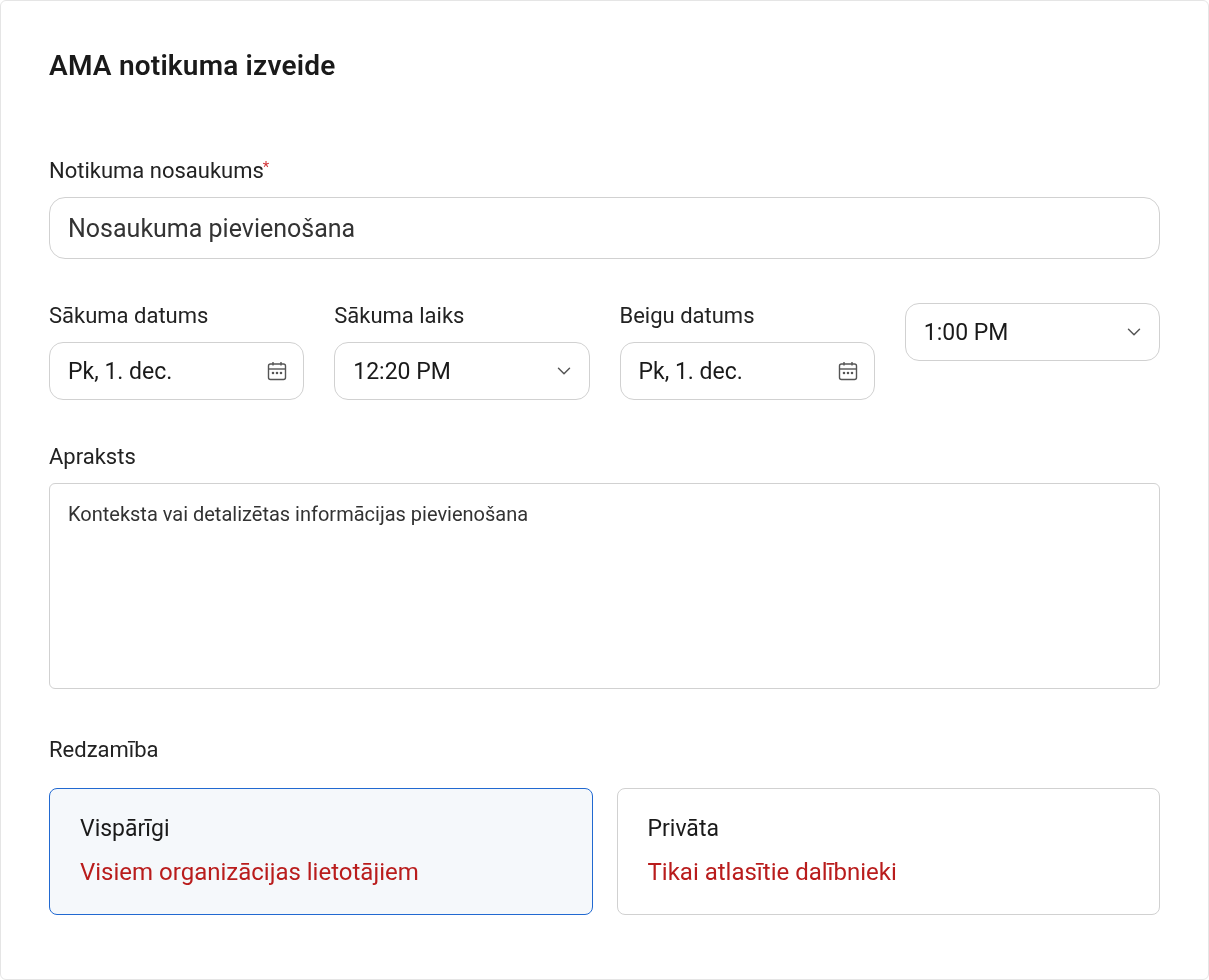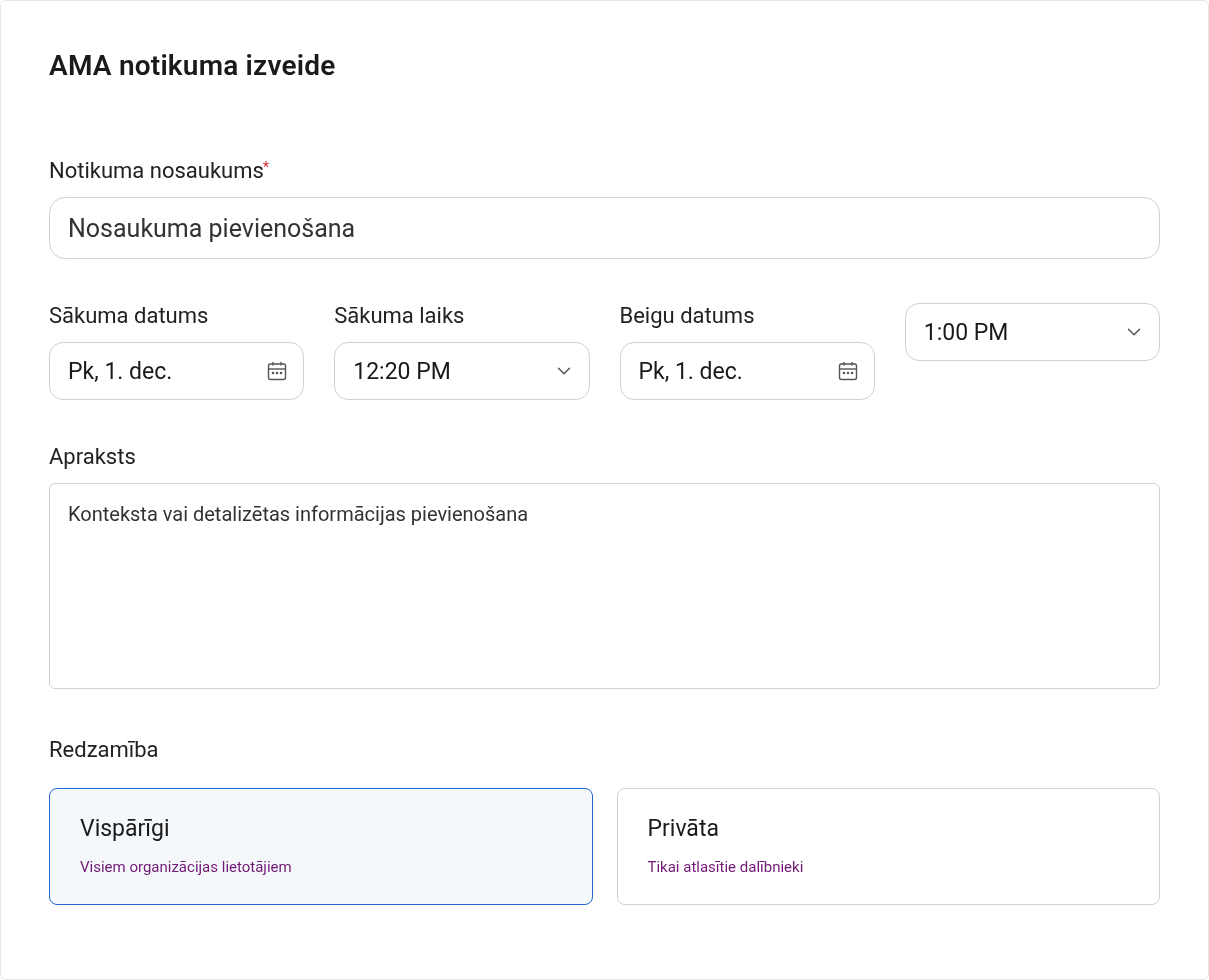--- a/index.html
+++ b/index.html
@@ -135,8 +135,8 @@
       color: #1a1a1a;
     }
     .visibility-desc {
-      font-size: 15px;
-      color: #701a75;
+      font-size: 24px;
+      color: #b91c1c;
     }
   </style>
 </head>

